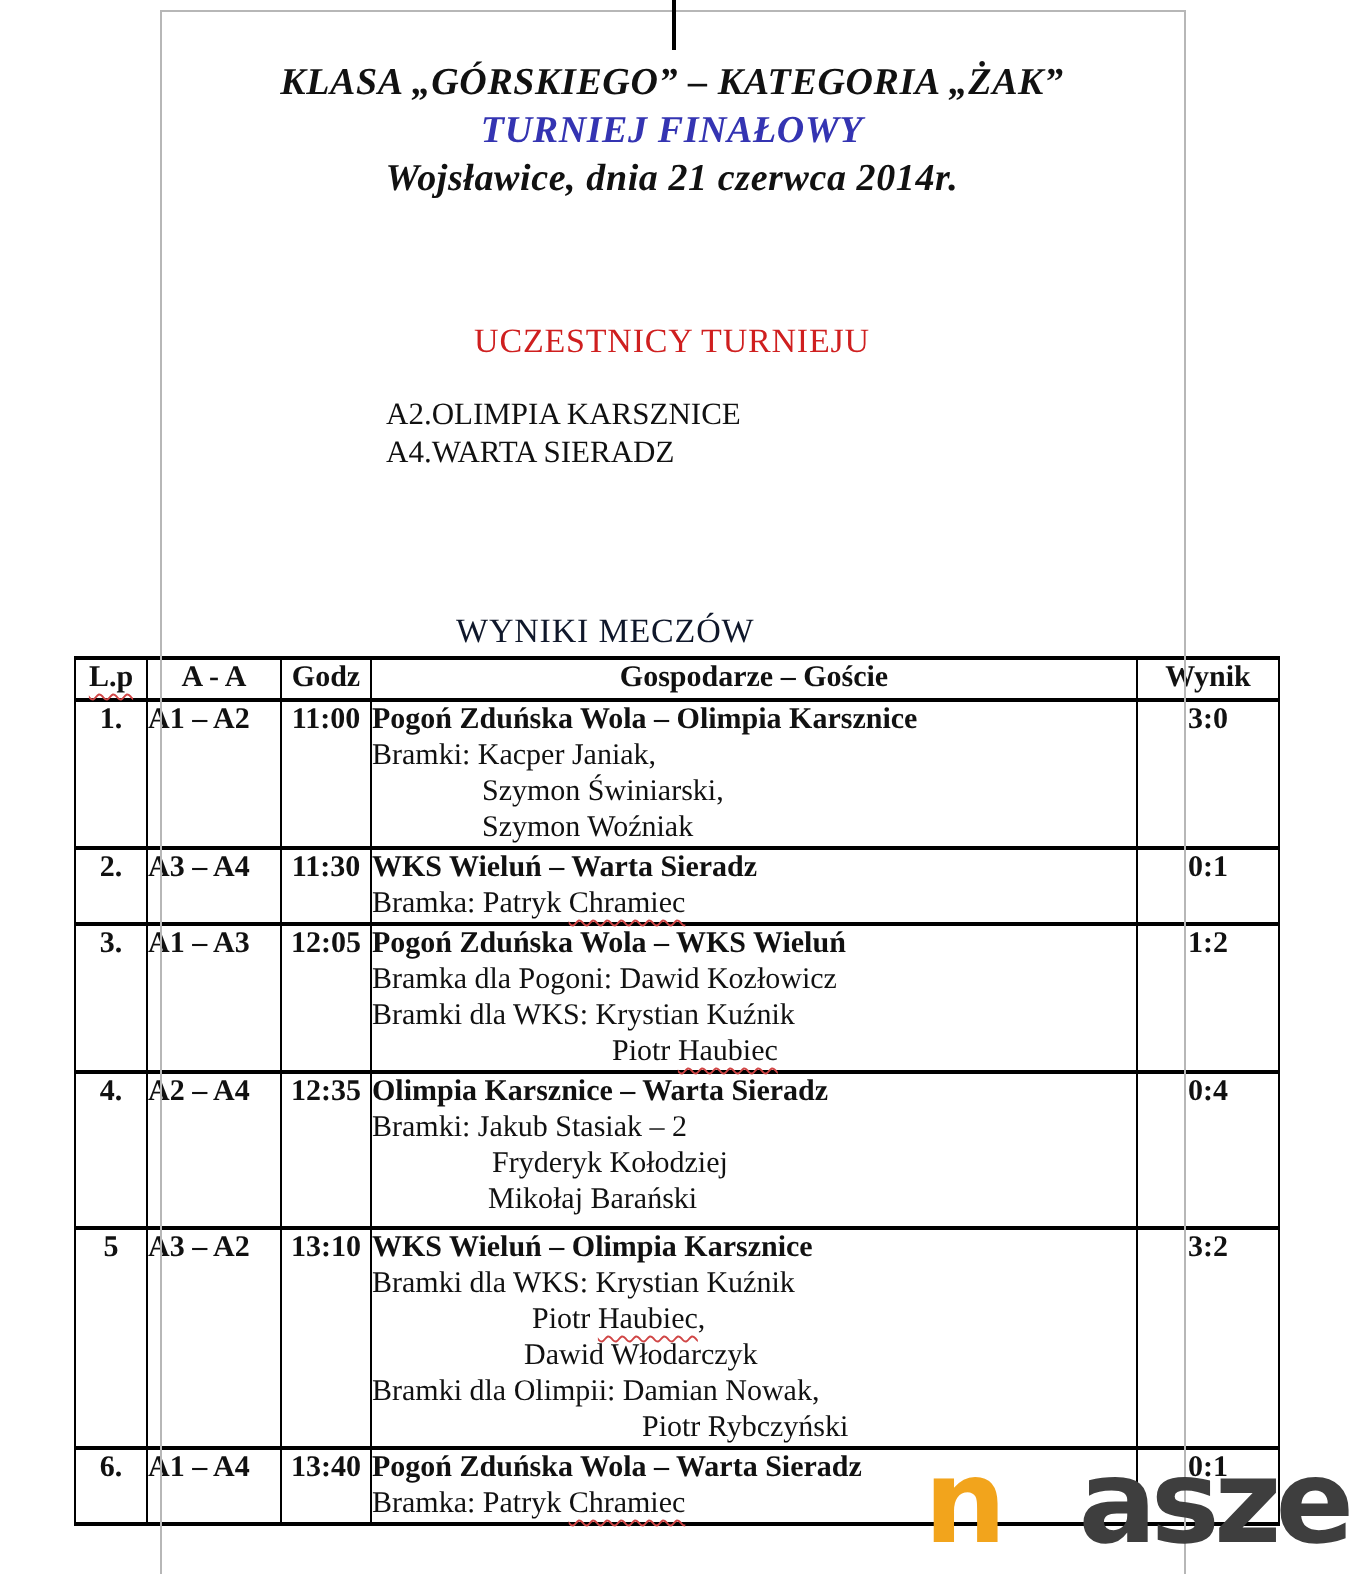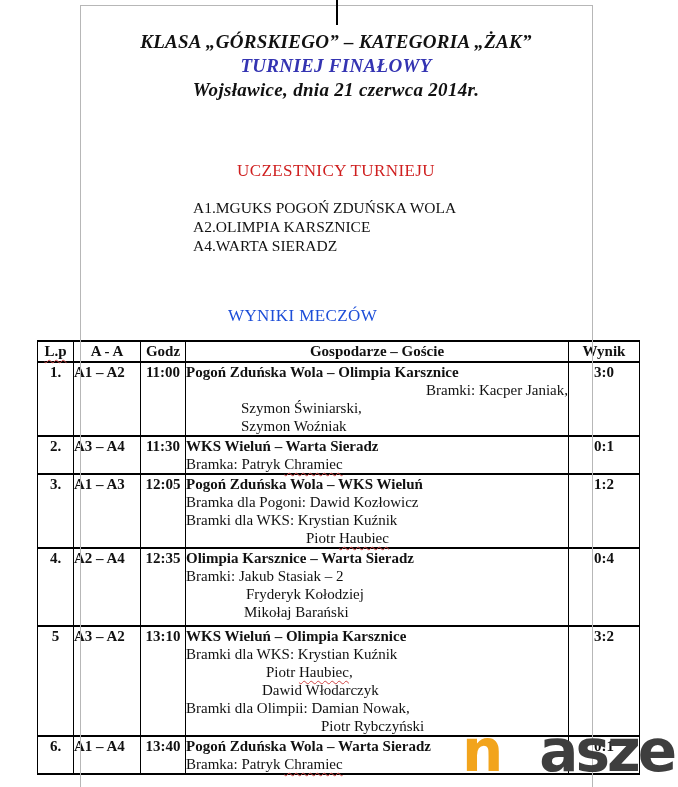--- a/index.html
+++ b/index.html
@@ -71,7 +71,6 @@
 
   <div class="sec-heading uczest" id="h-uczest" style="color: rgb(207, 31, 31);">UCZESTNICY TURNIEJU</div>
   <div class="participants" id="participants">
-      <div>A1.MGUKS POGOŃ ZDUŃSKA WOLA</div>
       <div>A2.OLIMPIA KARSZNICE</div>
       <div>A4.WARTA SIERADZ</div>
     </div>

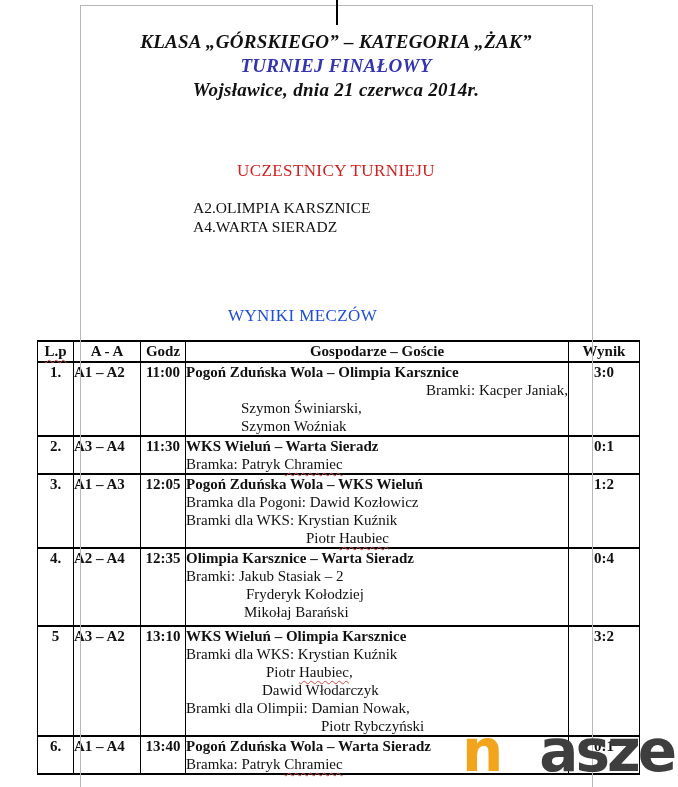--- a/index.html
+++ b/index.html
@@ -74,7 +74,7 @@
       <div>A2.OLIMPIA KARSZNICE</div>
       <div>A4.WARTA SIERADZ</div>
     </div>
-  <div class="sec-heading wyniki" id="h-wyniki" style="color: #1d4ed8;">WYNIKI MECZÓW</div>
+  <div class="sec-heading wyniki" id="h-wyniki" style="color: #0f172a;">WYNIKI MECZÓW</div>
 
   <table class="results">
     <colgroup>

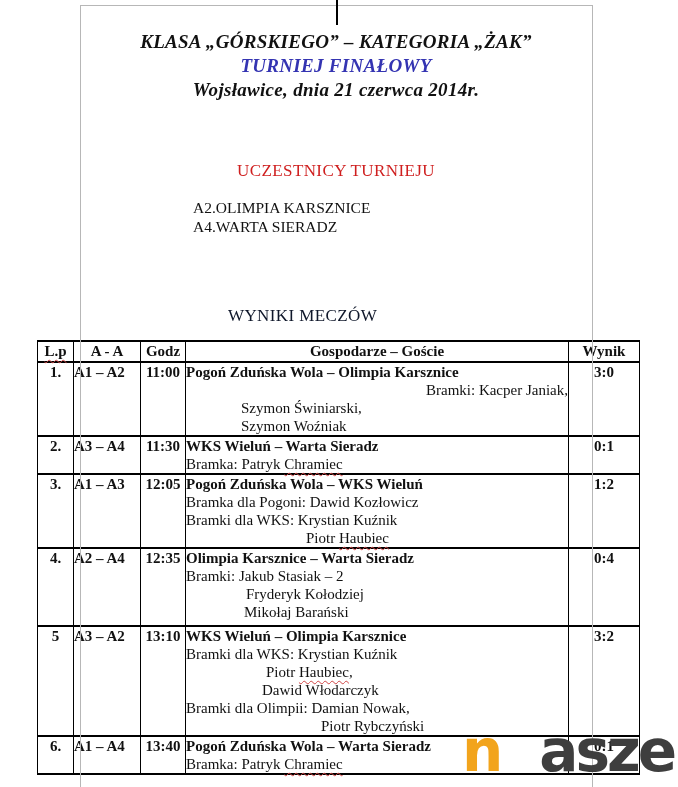--- a/index.html
+++ b/index.html
@@ -21,7 +21,7 @@
   .sec-heading.wyniki{left:228px;top:306px;}
   .participants{position:absolute;left:193px;top:198px;font-size:15.5px;line-height:19px;z-index:2;}
   table.results{
-    position:absolute;left:37px;top:340px;width:602px;border-collapse:collapse;
+    position:absolute;left:37px;top:328px;width:602px;border-collapse:collapse;
     table-layout:fixed;z-index:2;background:transparent;font-family:Liberation Serif, serif;
   }
   table.results col.c-lp{width:36px}

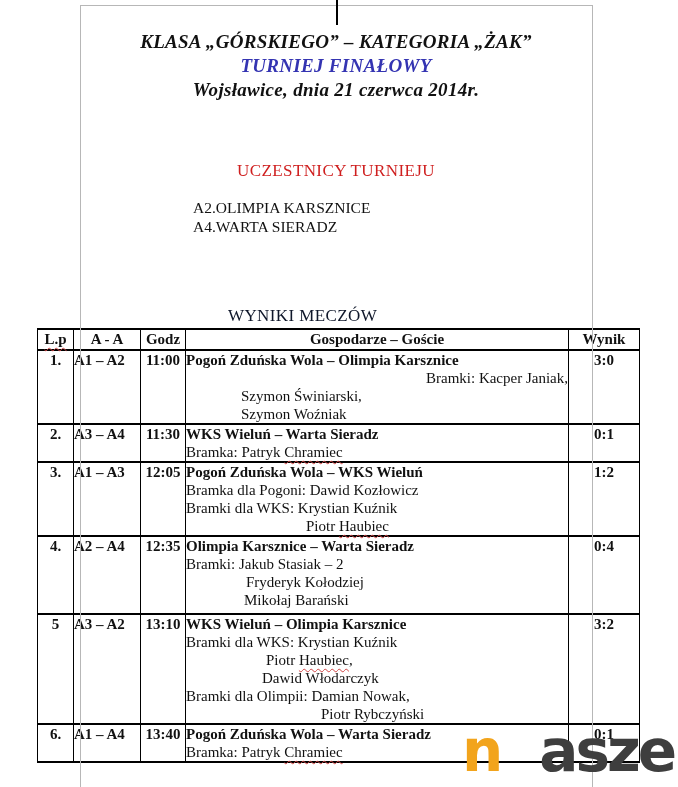--- a/index.html
+++ b/index.html
@@ -100,7 +100,7 @@
           <td class="time">11:00</td>
           <td class="match">
             <div class="match-title">Pogoń Zduńska Wola – Olimpia Karsznice</div>
-            <div class="goal-line" style="padding-left: 0px; text-align: right;"><span>Bramki: Kacper Janiak,</span></div>
+            <div class="goal-line" style="padding-left: 0px;"><span>Bramki: Kacper Janiak,</span></div>
             <div class="goal-line" style="padding-left: 55px;"><span>Szymon Świniarski,</span></div>
             <div class="goal-line" style="padding-left: 55px;"><span>Szymon Woźniak</span></div>
           </td>

